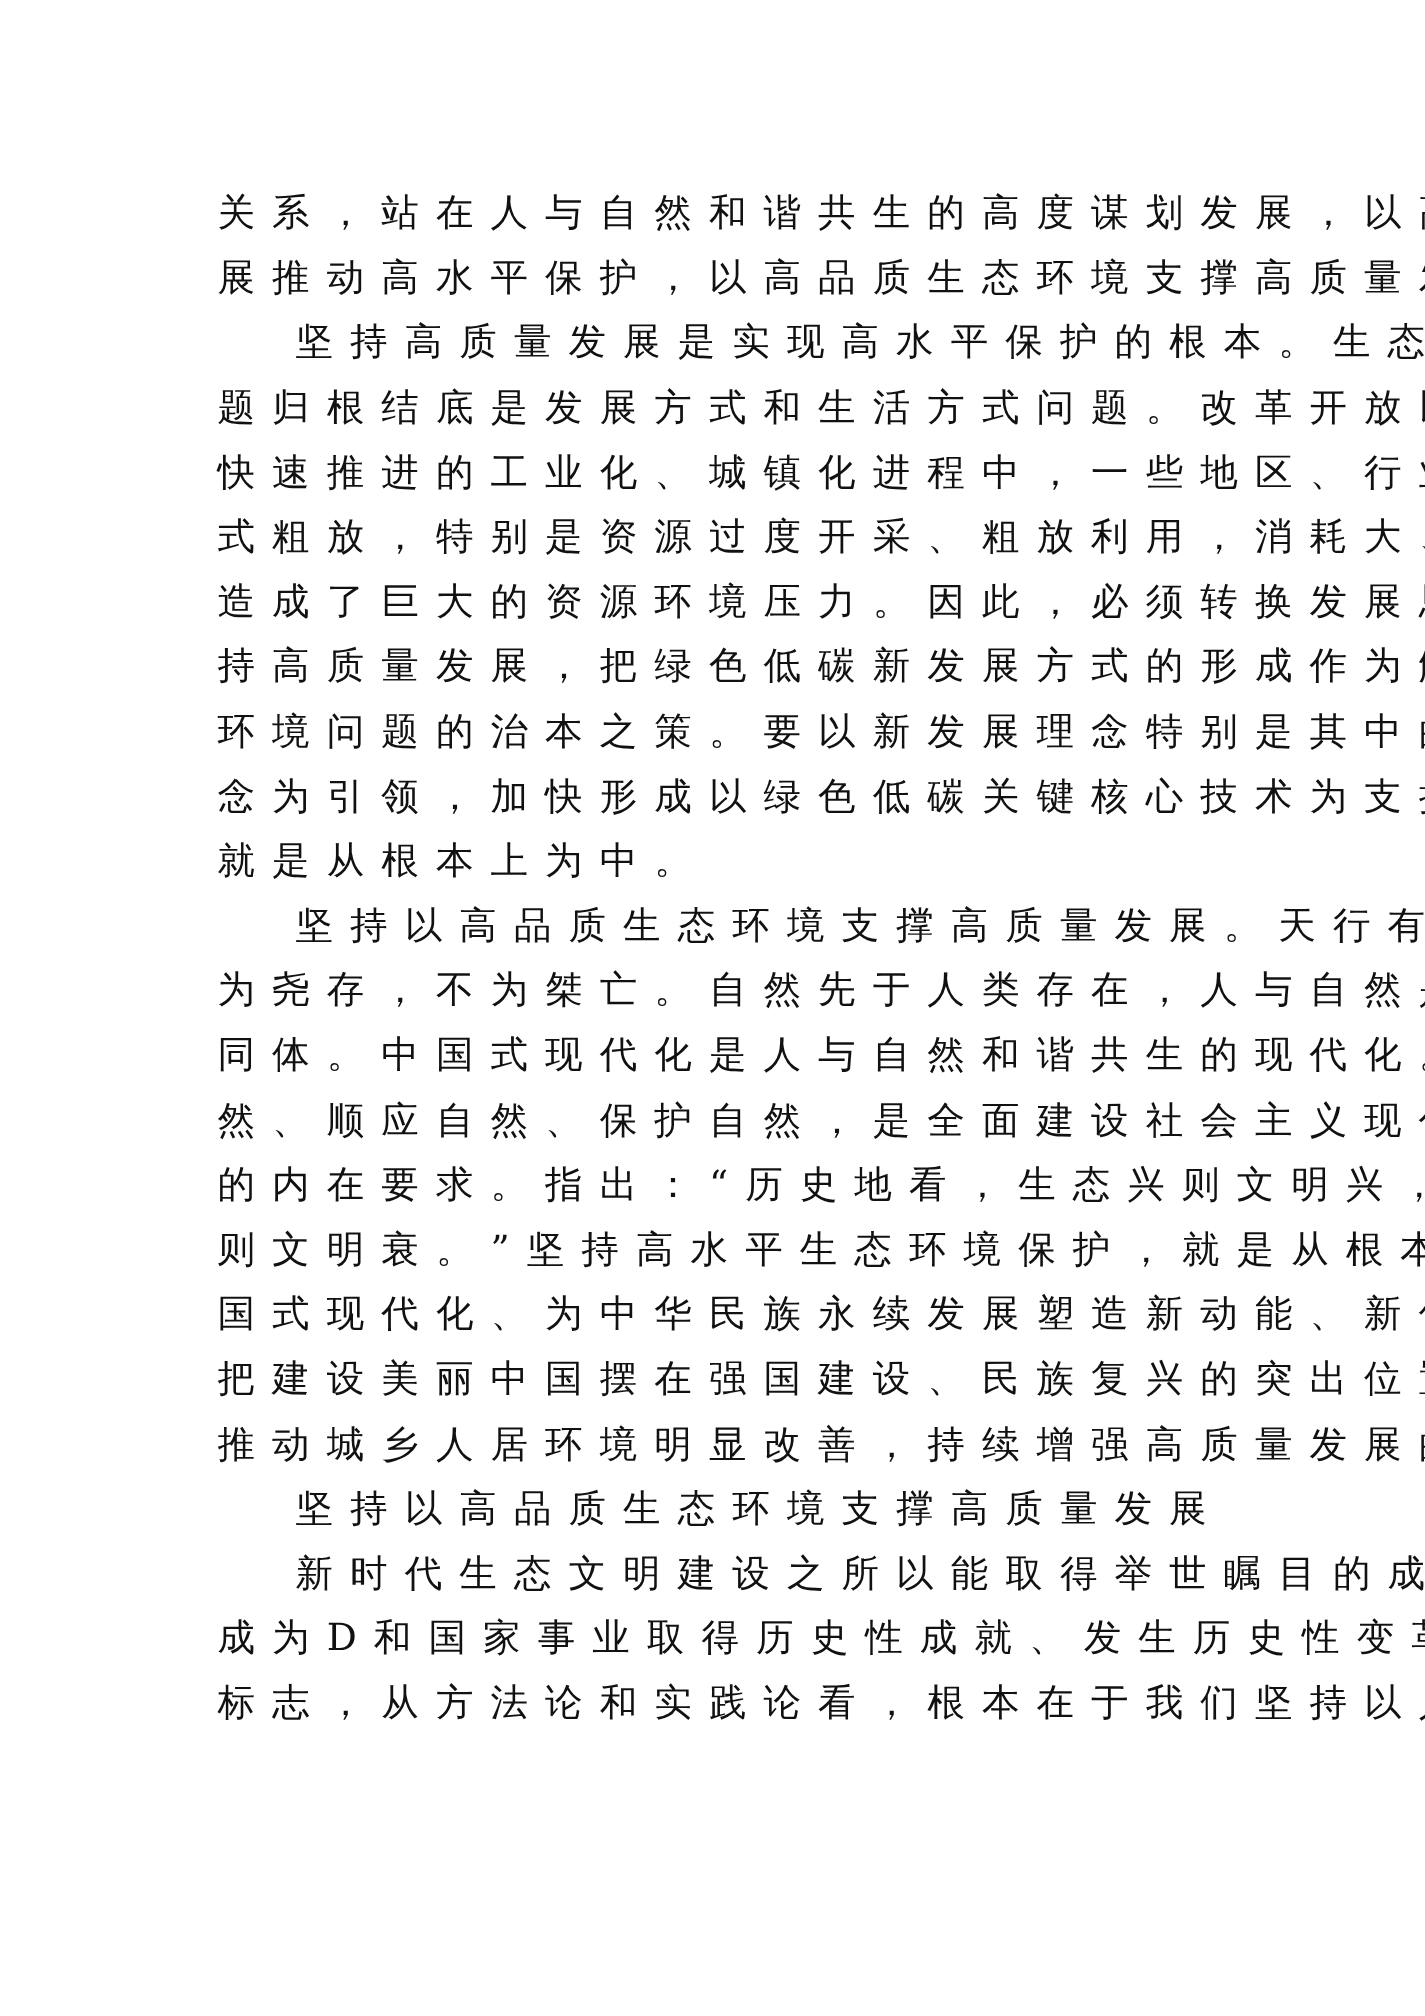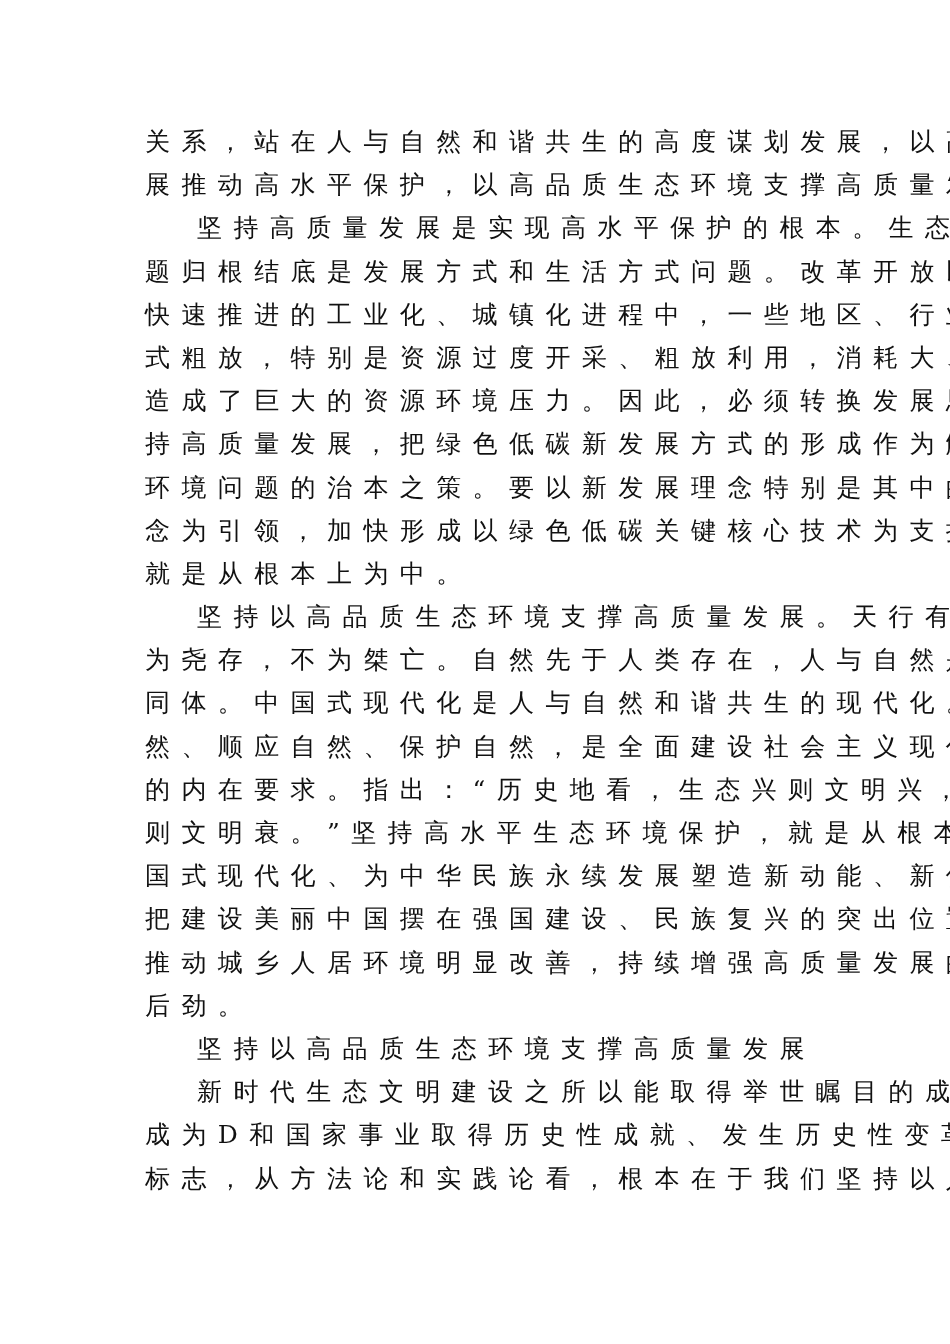--- a/index.html
+++ b/index.html
@@ -36,7 +36,6 @@
   <div class="line">国式现代化、为中华民族永续发展塑造新动能、新优势。要</div>
   <div class="line">把建设美丽中国摆在强国建设、民族复兴的突出位置，着力</div>
   <div class="line">推动城乡人居环境明显改善，持续增强高质量发展的潜力和</div>
-  <div class="line">后劲。</div>
   <div class="line indent">坚持以高品质生态环境支撑高质量发展</div>
   <div class="line indent">新时代生态文明建设之所以能取得举世瞩目的成就从而</div>
   <div class="line">成为D和国家事业取得历史性成就、发生历史性变革的显著</div>

